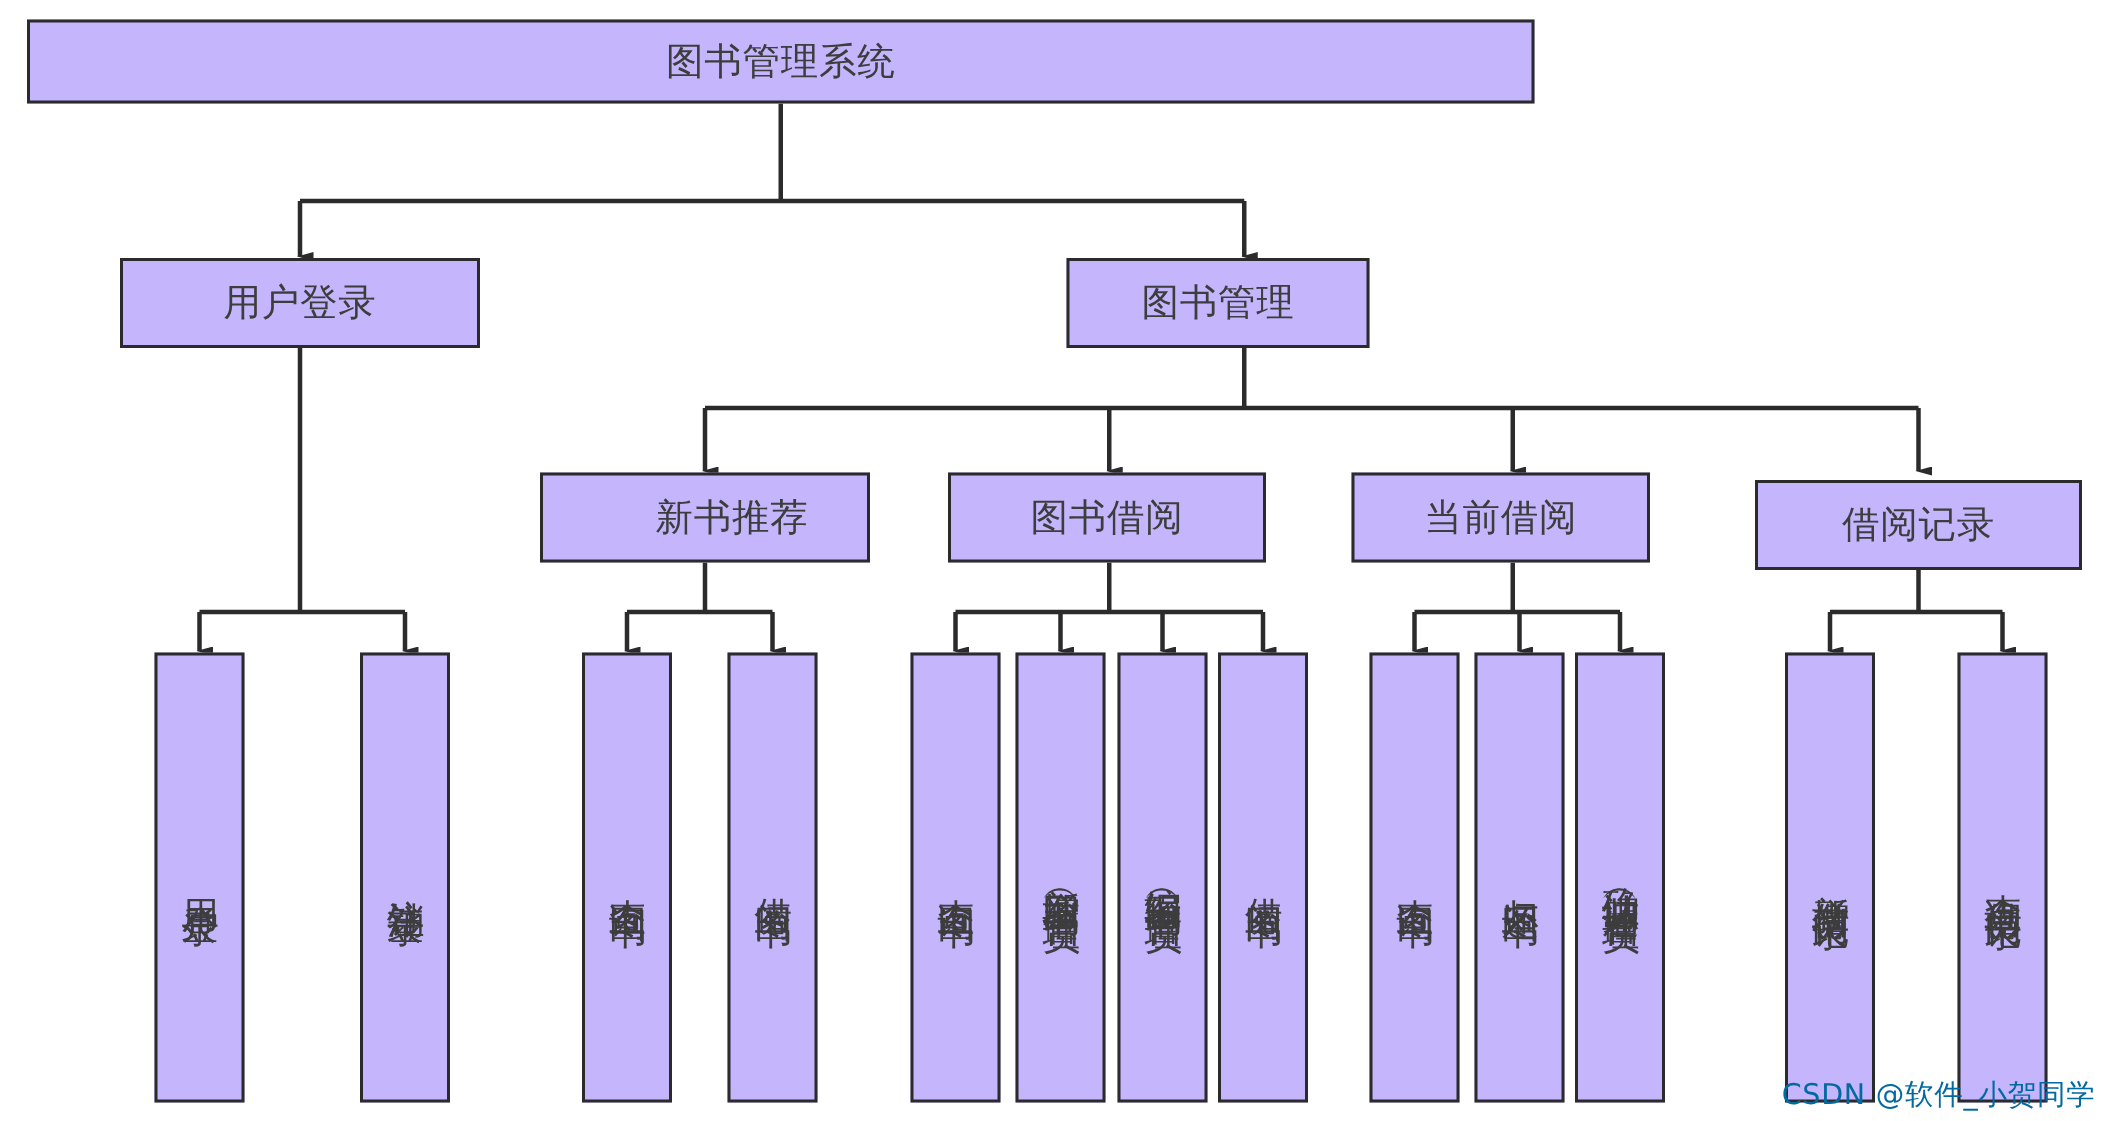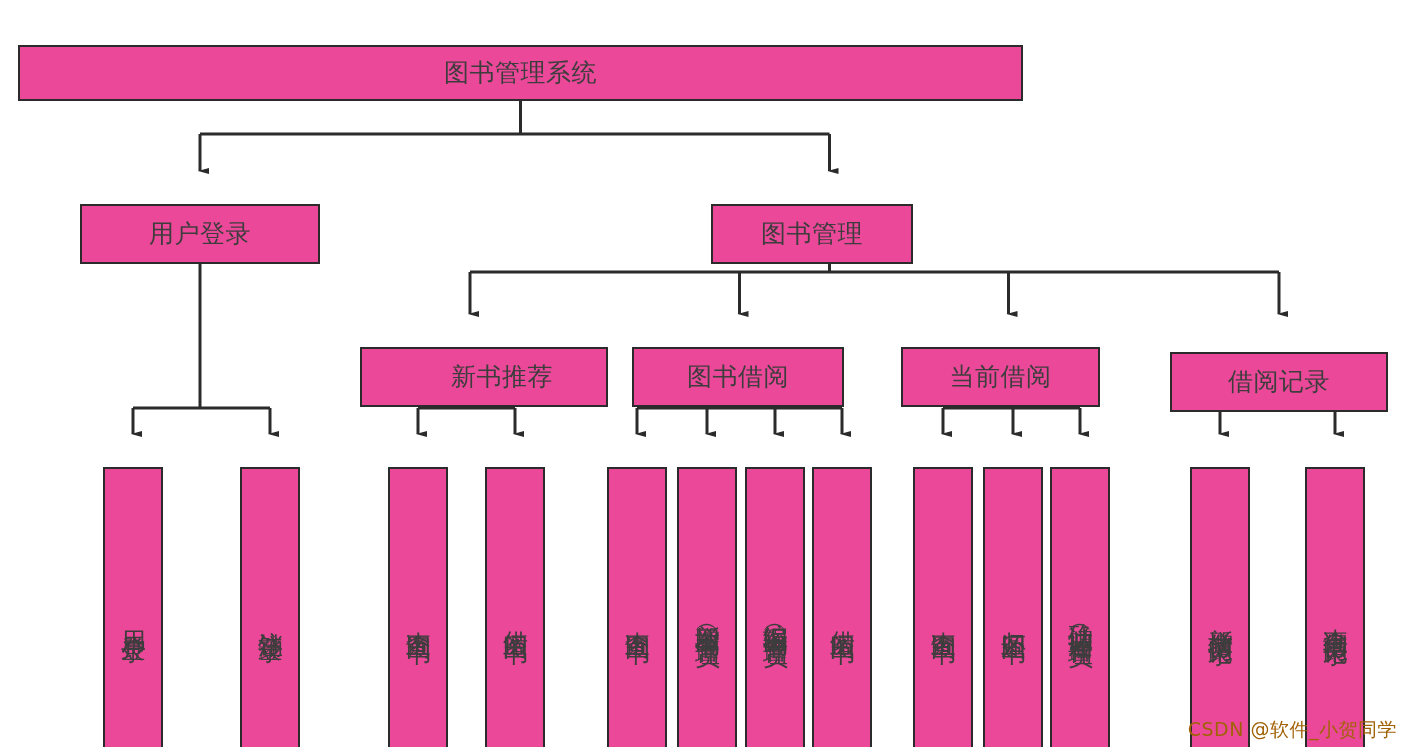--- a/index.html
+++ b/index.html
@@ -29,13 +29,12 @@
   .node-box {
     position: absolute;
     box-sizing: border-box;
-    background: #ec4899;
+    background: #c4b5fd;
     border: 2.5px solid #2b2b2b;
     display: flex;
     align-items: center;
     justify-content: center;
     overflow: hidden;
-    margin-top: 32px;
   }
   .node-label-h {
     font-size: 25px;

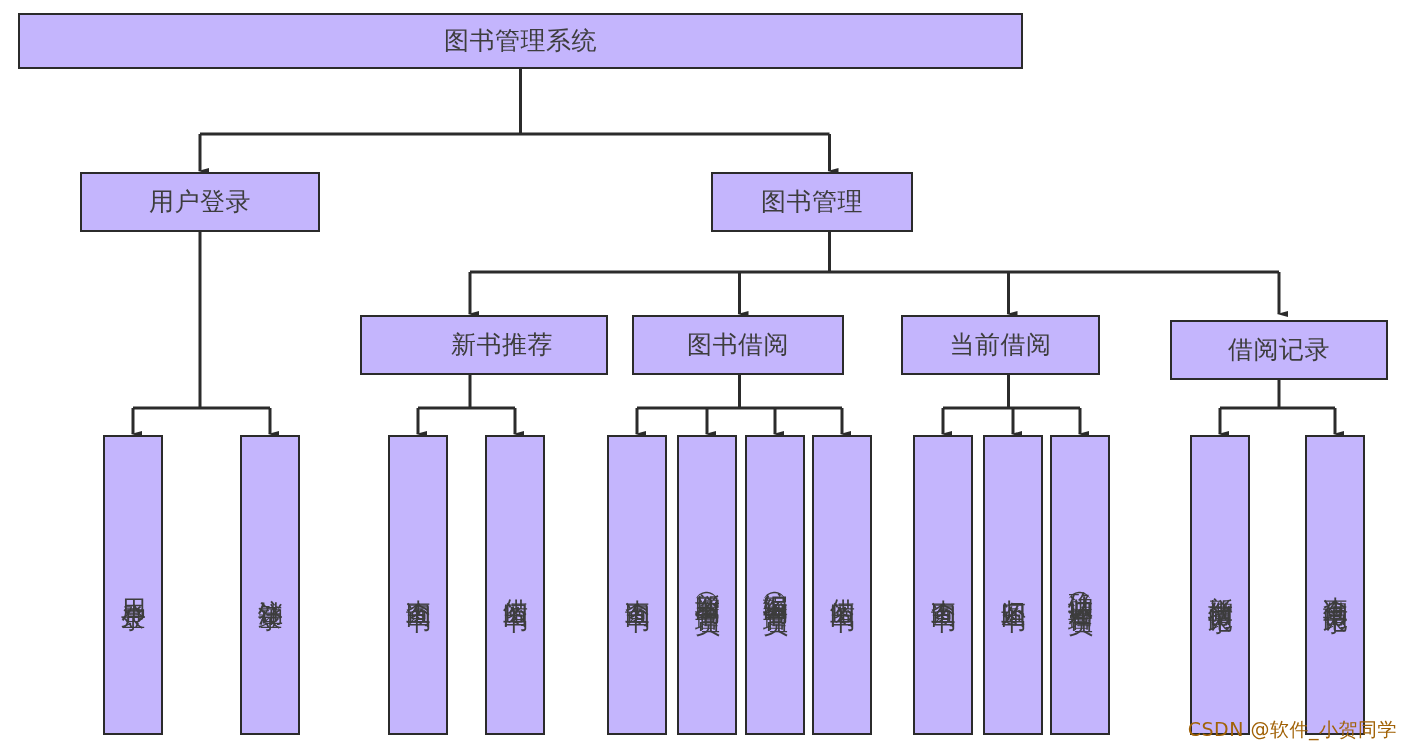--- a/index.html
+++ b/index.html
@@ -124,7 +124,7 @@
       <div class="node-box" style="left: 711px; top: 172px; width: 202px; height: 60px;">
         <div class="node-label-h">图书管理</div>
       </div>
-      <div class="node-box" style="left: 360px; top: 315px; width: 248px; height: 60px; padding-left: 36px;">
+      <div class="node-box" style="left: 360px; top: 315px; width: 220px; height: 60px; padding-left: 36px;">
         <div class="node-label-h">新书推荐</div>
       </div>
       <div class="node-box" style="left: 632px; top: 315px; width: 212px; height: 60px;">

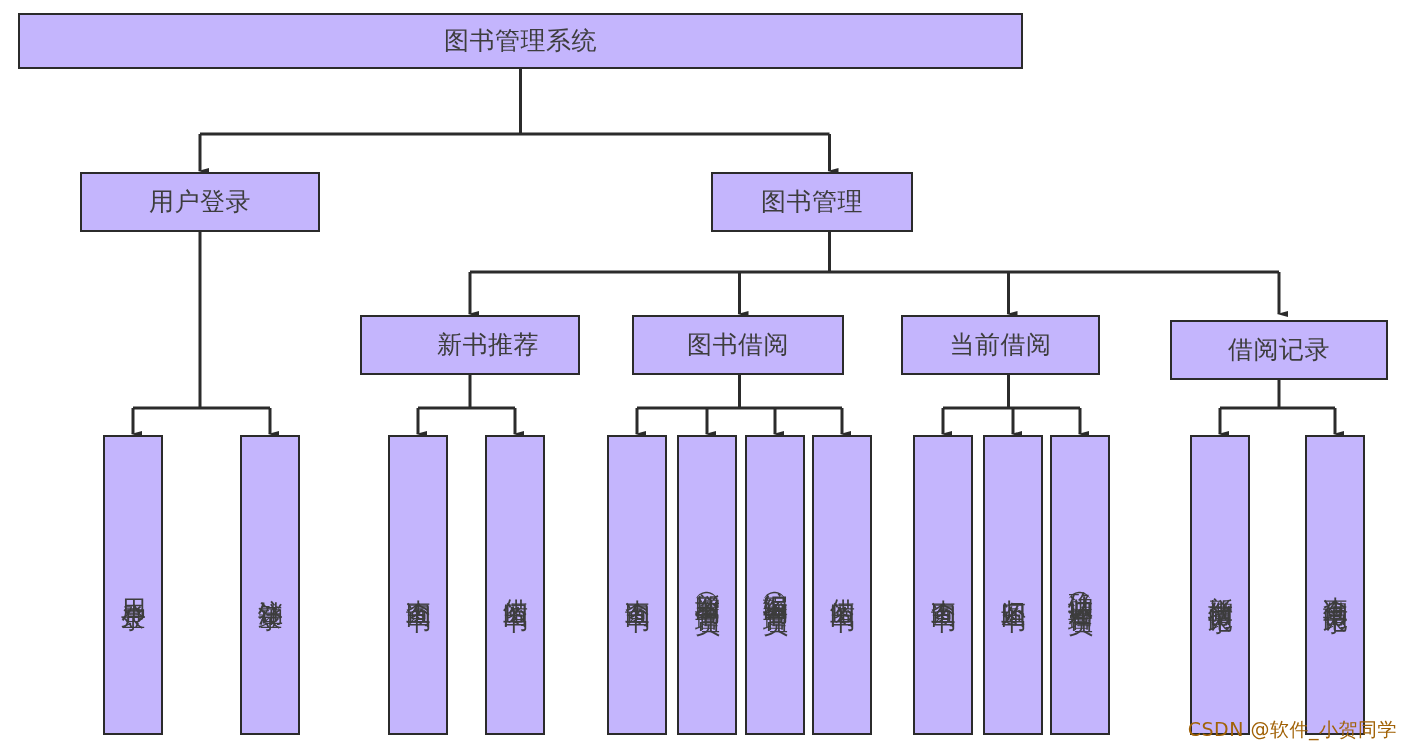--- a/index.html
+++ b/index.html
@@ -59,7 +59,7 @@
     right: 8px;
     bottom: 4px;
     font-size: 19px;
-    color: #a16207;
+    color: #0369a1;
     white-space: nowrap;
     letter-spacing: 0.5px;
     pointer-events: none;

